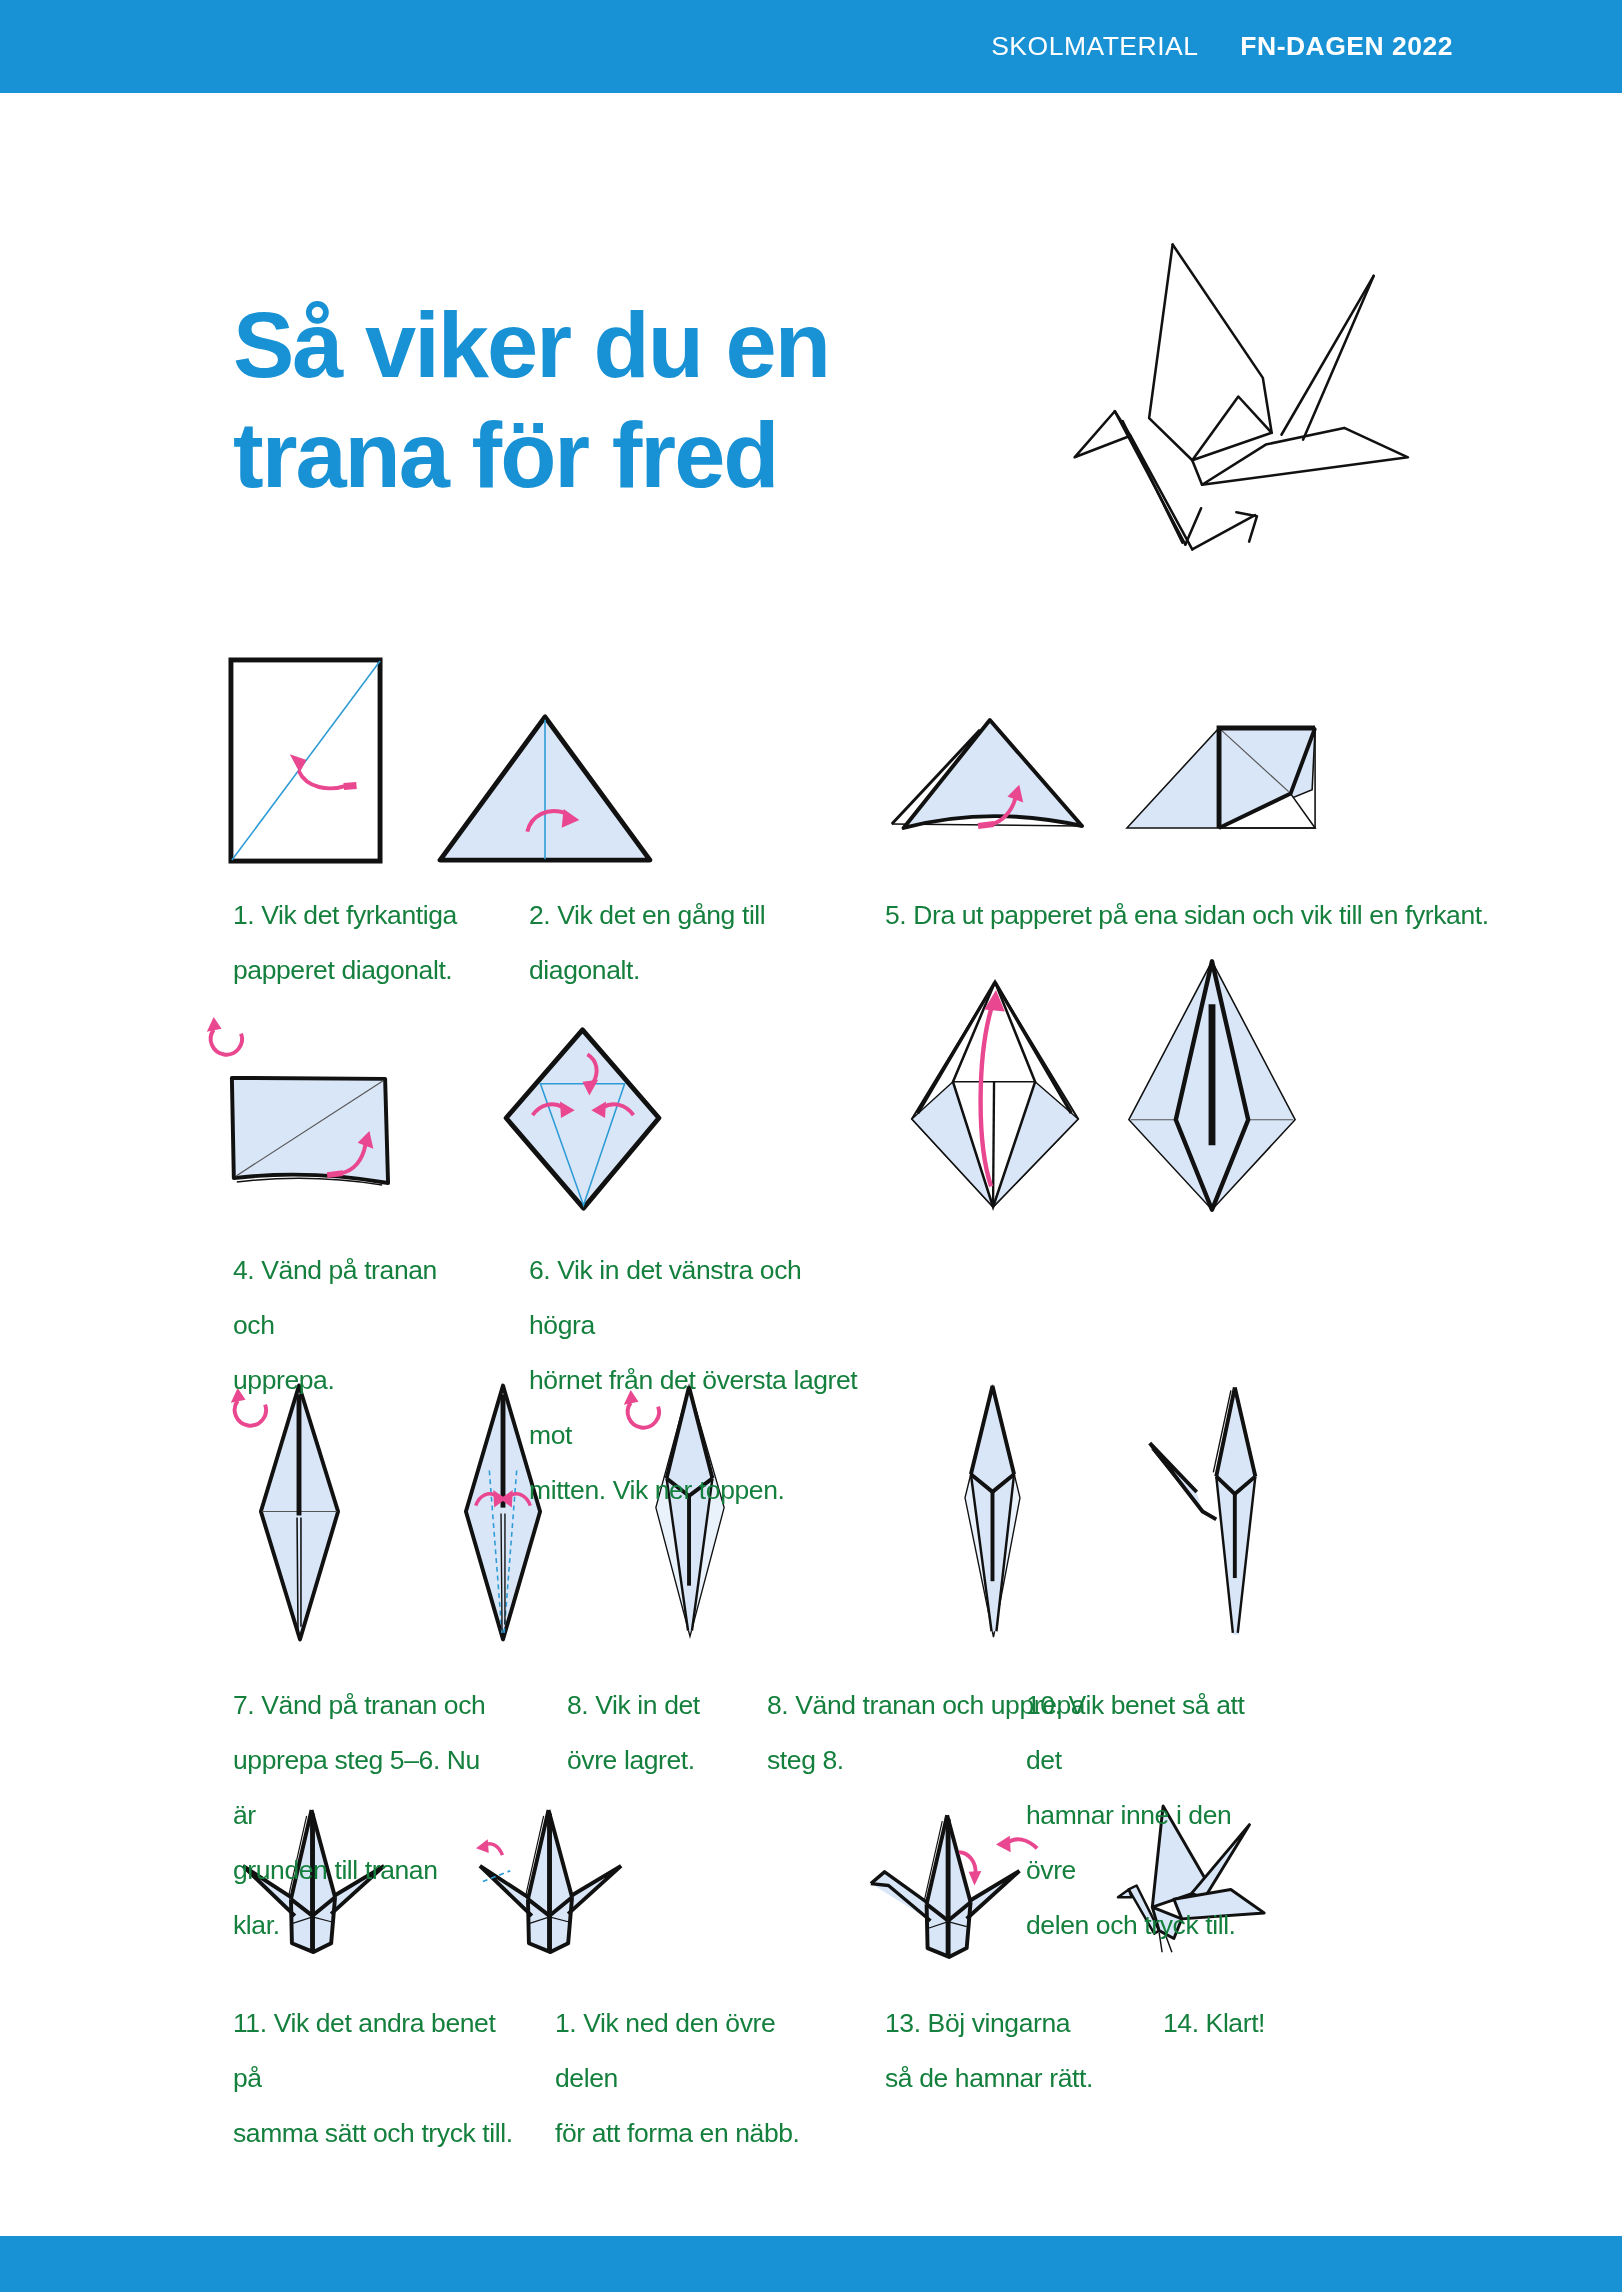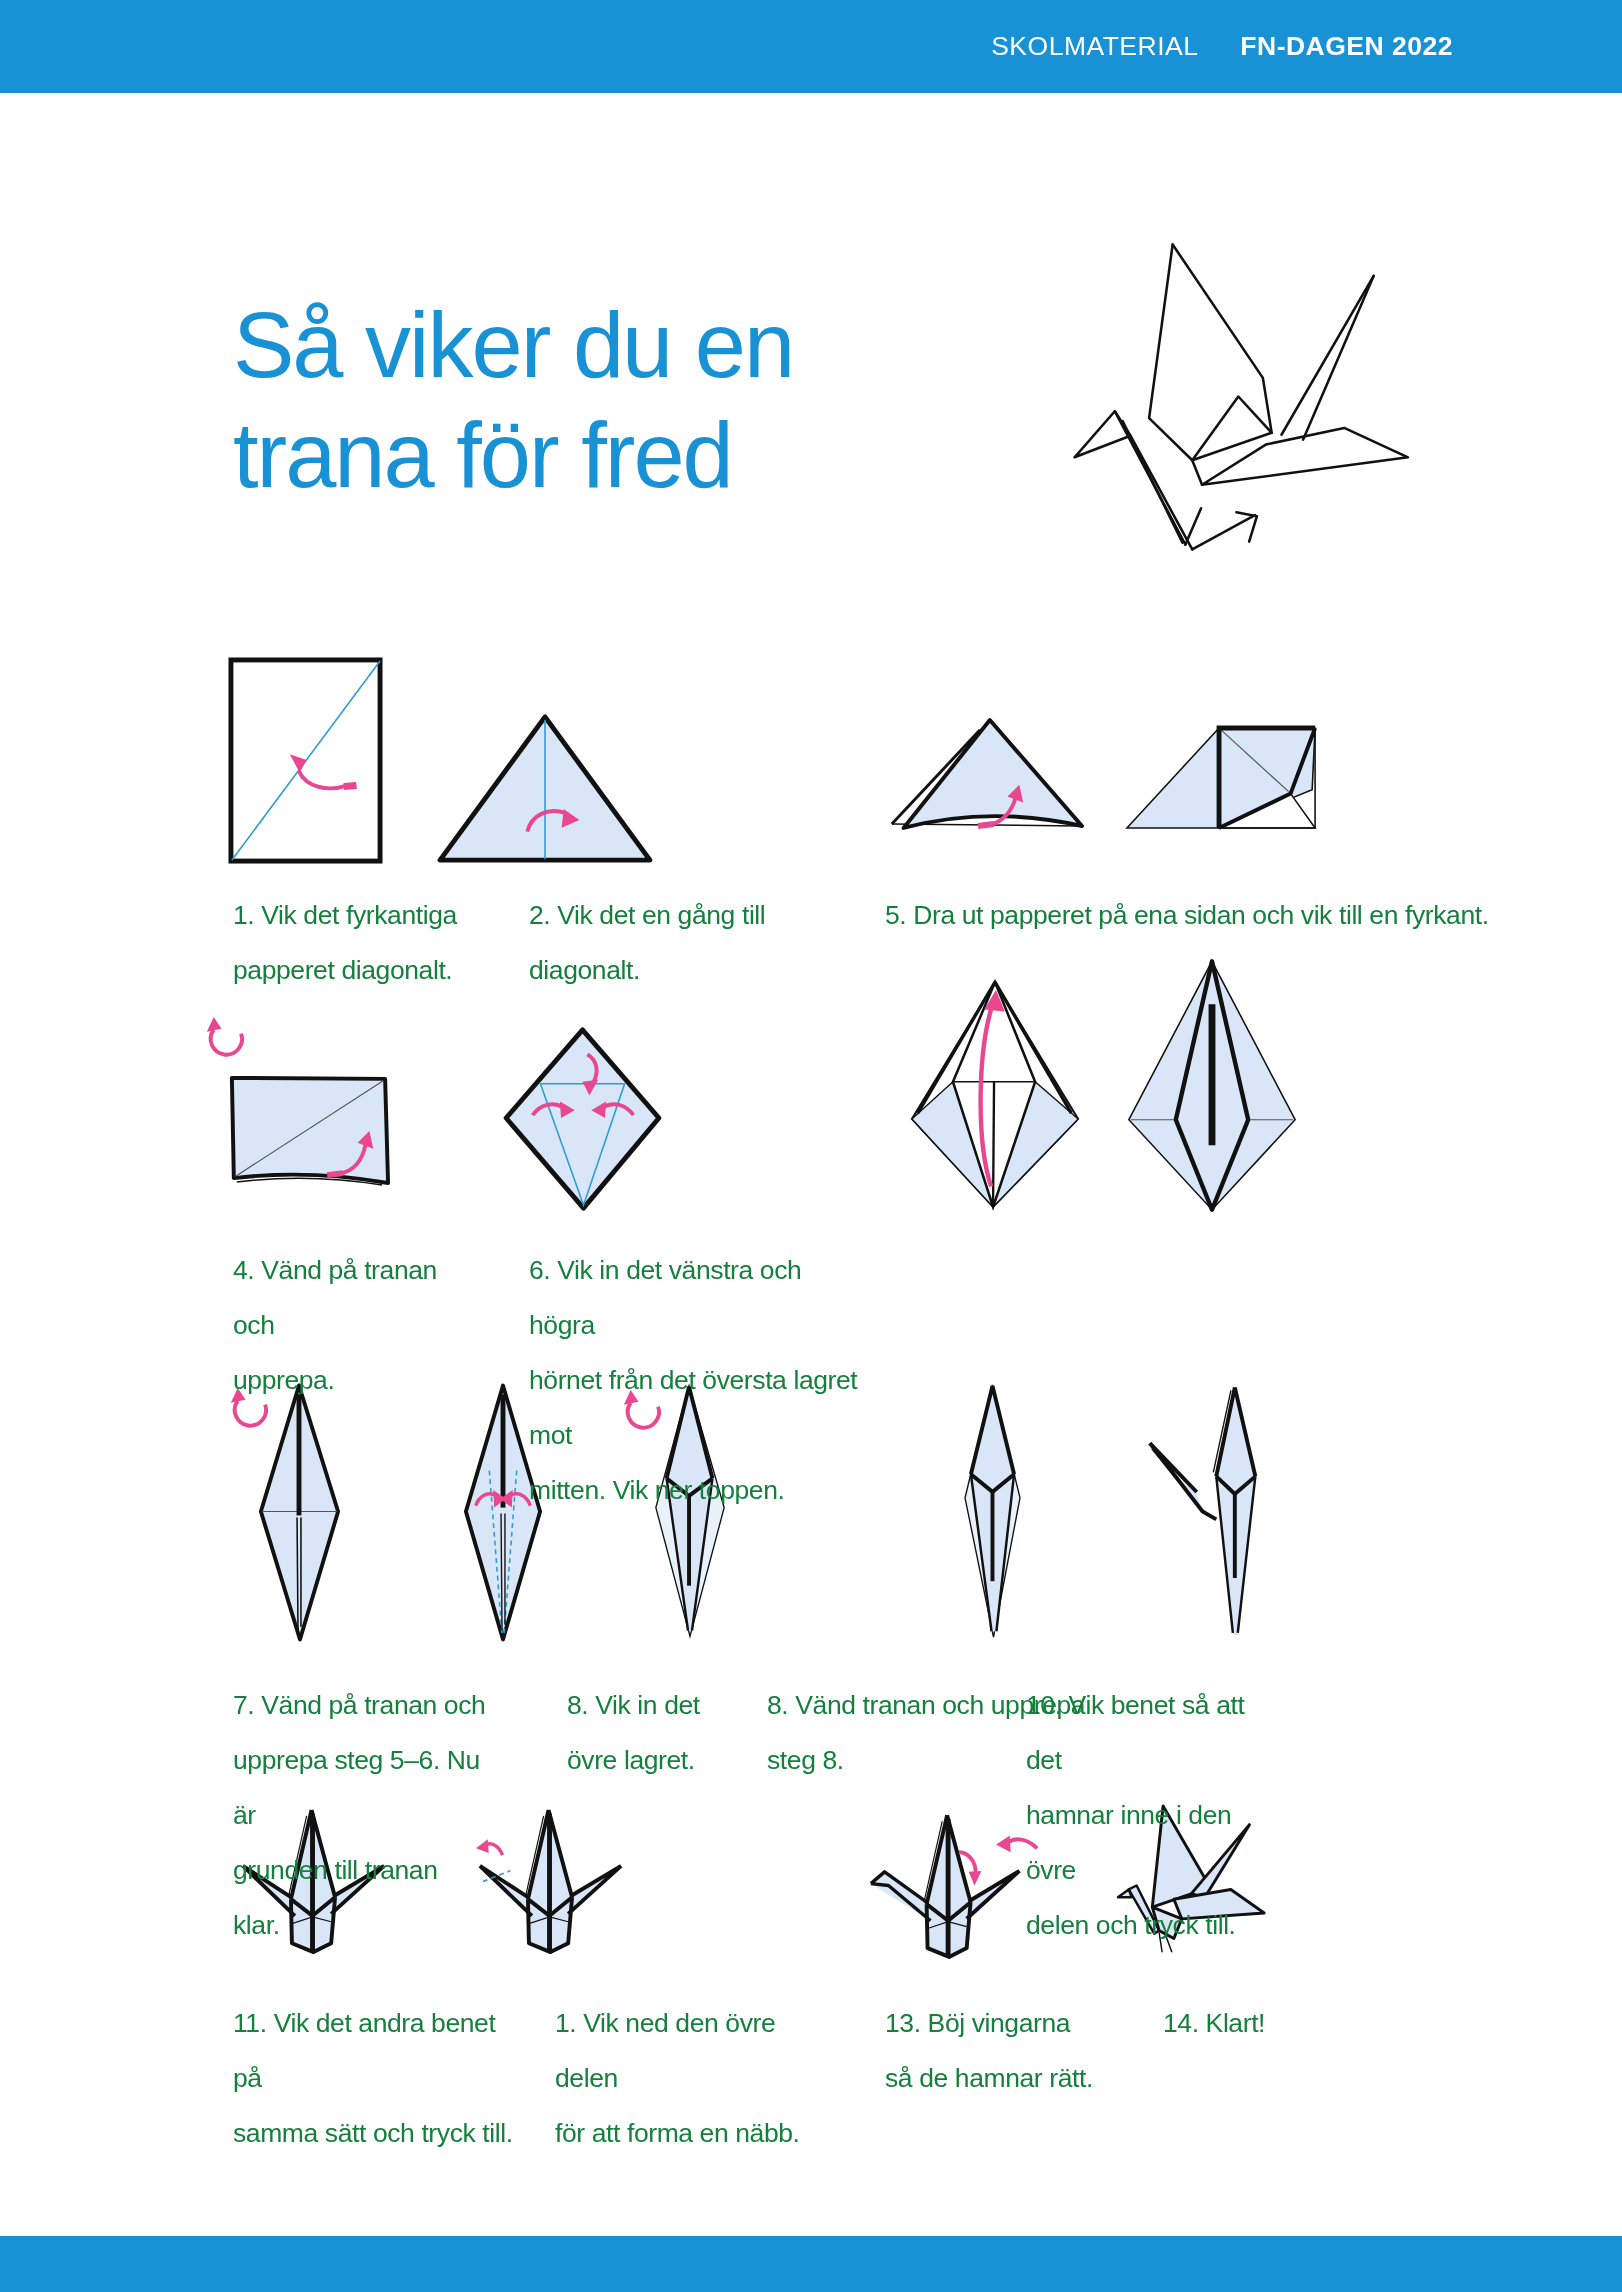--- a/index.html
+++ b/index.html
@@ -10,7 +10,7 @@
   .topbar .t{color:#fff;font-size:26.5px;letter-spacing:0.5px;white-space:pre;}
   .topbar .t b{font-weight:bold;margin-left:35px;}
   .bottombar{position:absolute;left:0;bottom:0;width:1622px;height:57px;background:#1892d4;}
-  .title{position:absolute;left:233px;top:290px;font-size:92px;line-height:110px;font-weight:normal;
+  .title{position:absolute;left:233px;top:290px;font-size:92px;line-height:110px;font-weight:bold;
          color:#1892d4;letter-spacing:-2px;white-space:pre-line;}
   .caption{position:absolute;font-size:26.5px;line-height:55px;letter-spacing:-0.4px;color:#15803d;white-space:pre-line;}
   .cap1{left:233px;top:888px;width:245px}

